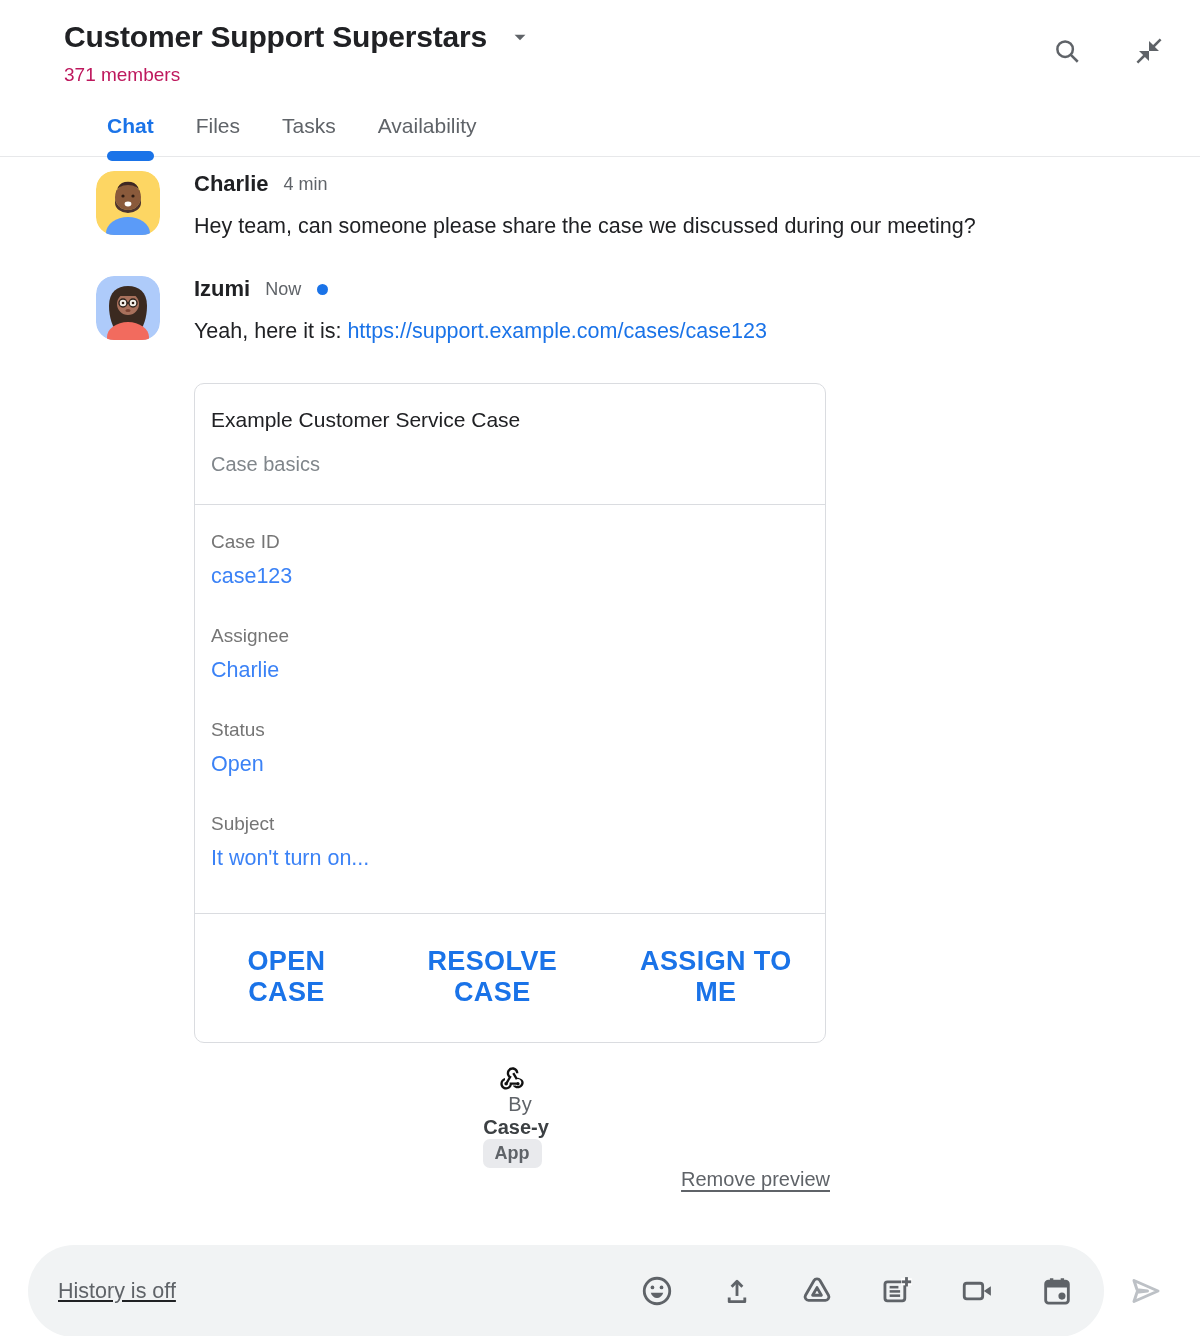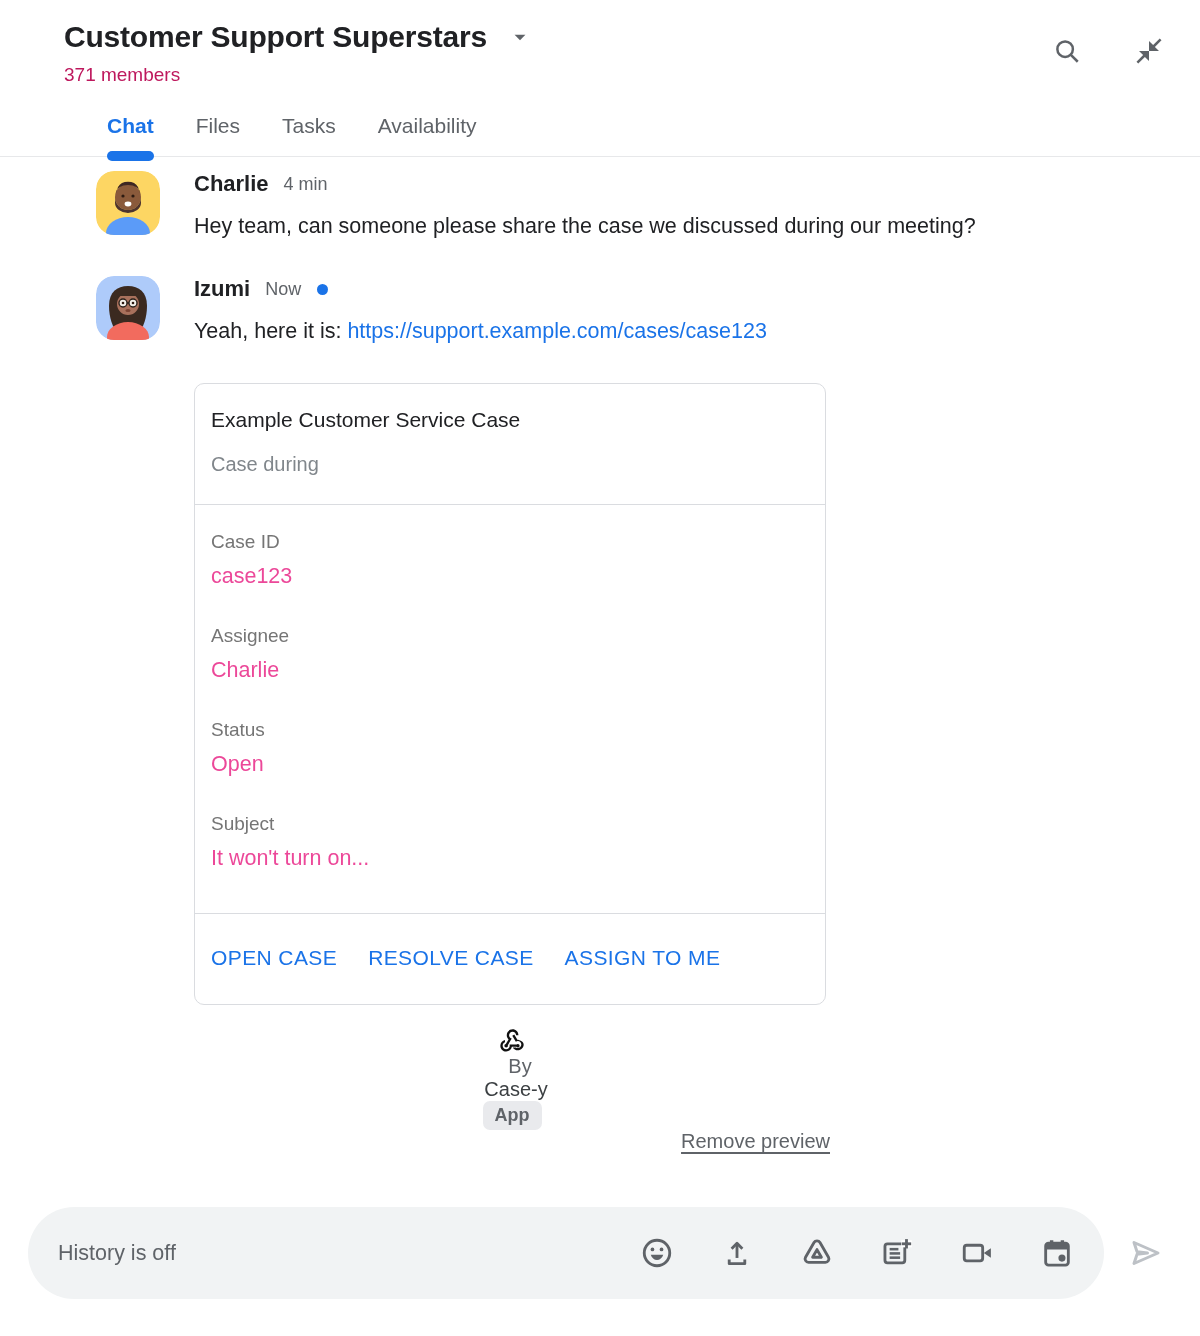--- a/index.html
+++ b/index.html
@@ -164,7 +164,7 @@
     <div class="card">
       <div class="card-header">
         <div class="card-title">Example Customer Service Case</div>
-        <div class="card-subtitle">Case during</div>
+        <div class="card-subtitle">Case basics</div>
       </div>
       <div class="card-divider"></div>
       <div class="card-fields">

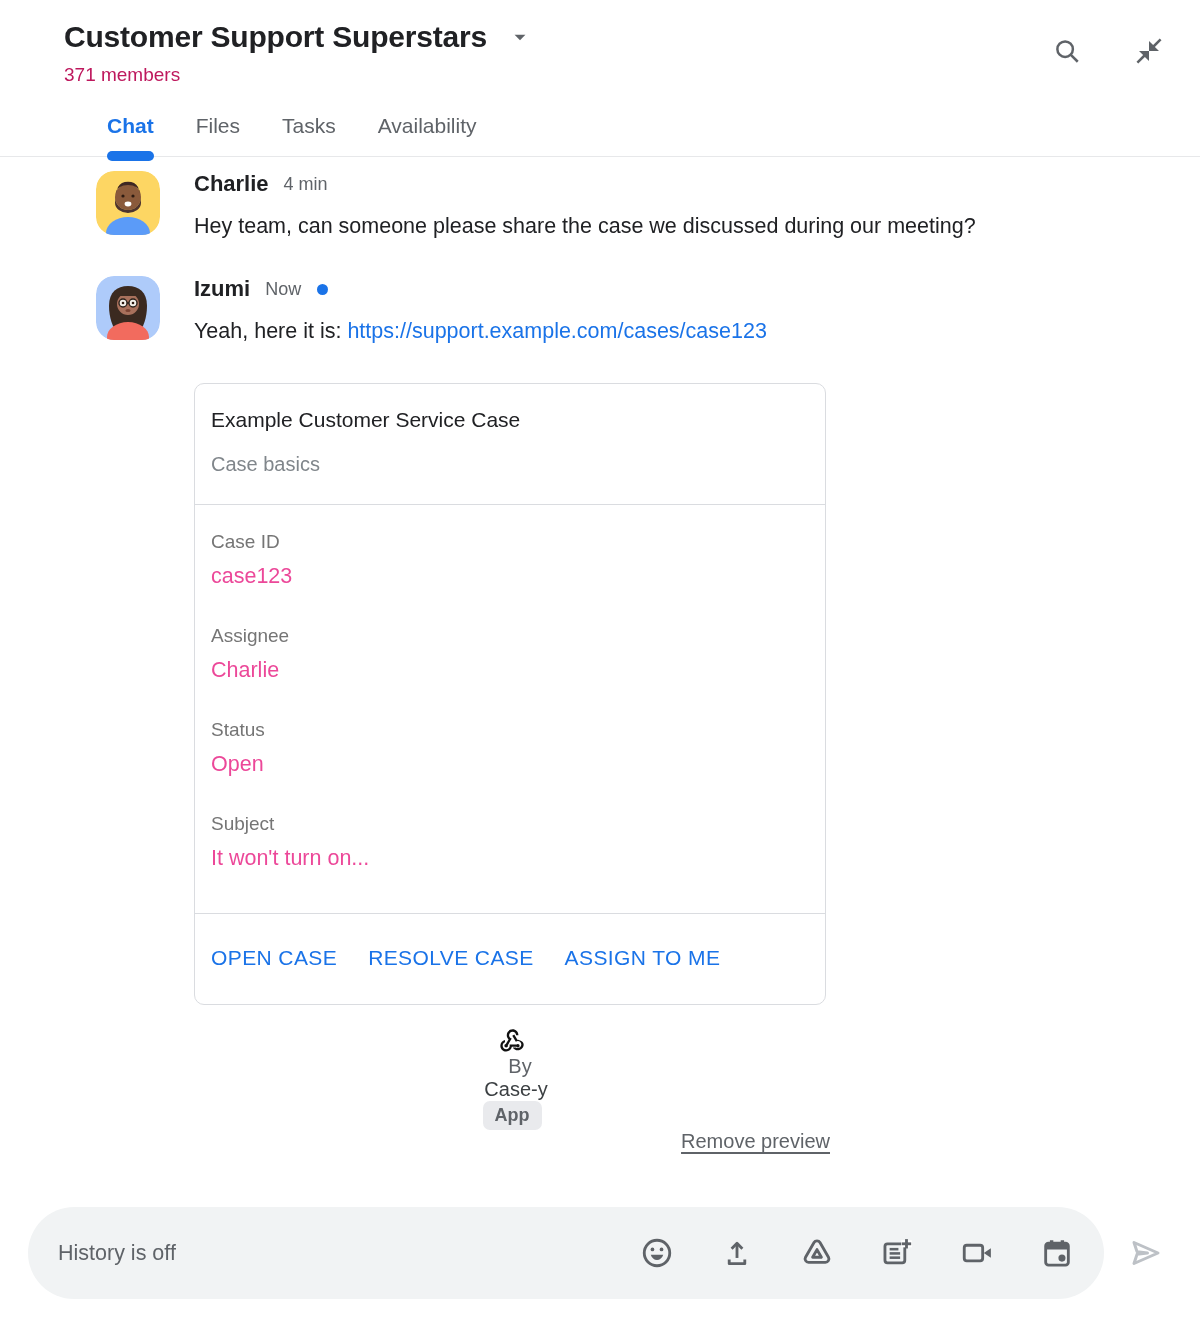--- a/index.html
+++ b/index.html
@@ -44,7 +44,7 @@
   .card-fields { padding:26px 16px 6px; }
   .field { margin-bottom:36px; }
   .field-label { font-size:19px; color:#757575; }
-  .field-value { font-size:21.5px; color:#ec4899; margin-top:11px; }
+  .field-value { font-size:21.5px; color:#3b82f6; margin-top:11px; }
   .card-actions { padding:32px 16px 34px; display:flex; gap:31px; }
   .card-btn { background:none; border:none; font-family:inherit; font-size:21px; font-weight:400;
               color:#1a73e8; letter-spacing:0.4px; cursor:pointer; padding:0; }

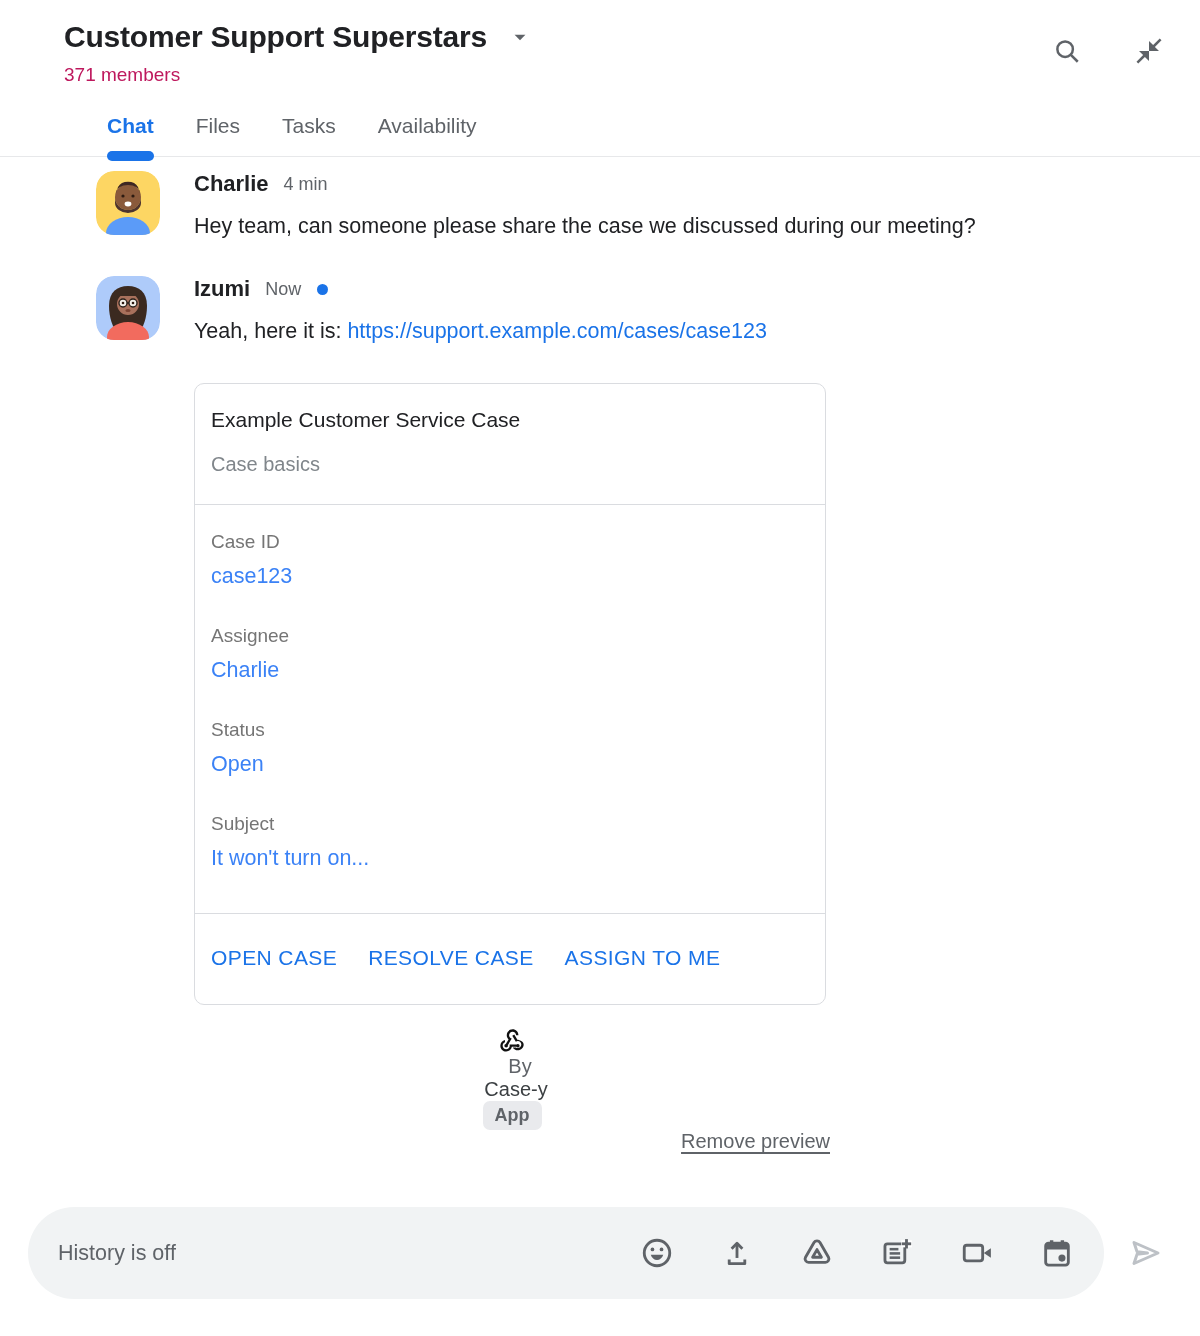--- a/index.html
+++ b/index.html
@@ -46,7 +46,7 @@
   .field-label { font-size:19px; color:#757575; }
   .field-value { font-size:21.5px; color:#3b82f6; margin-top:11px; }
   .card-actions { padding:32px 16px 34px; display:flex; gap:31px; }
-  .card-btn { background:none; border:none; font-family:inherit; font-size:21px; font-weight:400;
+  .card-btn { background:none; border:none; font-family:inherit; font-size:27px; font-weight:700;
               color:#1a73e8; letter-spacing:0.4px; cursor:pointer; padding:0; }
 
   

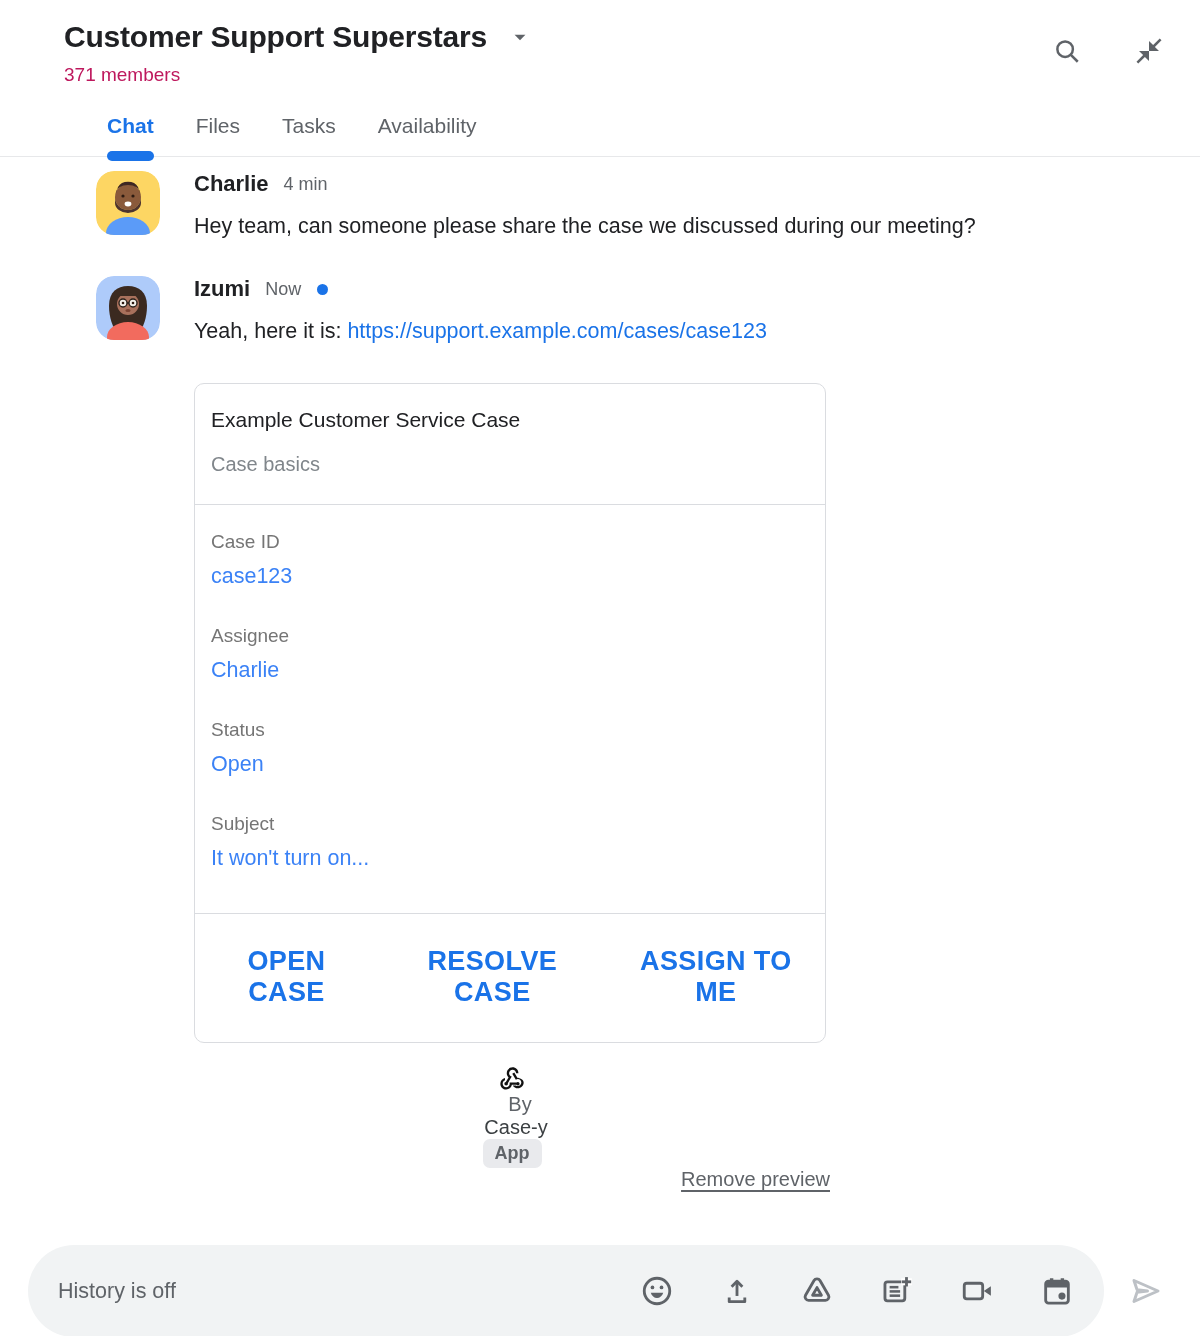--- a/index.html
+++ b/index.html
@@ -53,7 +53,7 @@
   .attribution { width:636px; margin-top:22px; display:flex; align-items:center;flex-direction:column; }
   .webhook-icon { width:28px; height:28px; flex:0 0 28px; }
   .by-label { font-size:20px; color:#5f6368; margin-left:16px; }
-  .app-name { font-size:20px; font-weight:400; color:#3c4043; margin-left:8px; }
+  .app-name { font-size:20px; font-weight:700; color:#3c4043; margin-left:8px; }
   .app-badge { font-size:18px; font-weight:700; color:#5f6368; background:#e9eaed;
                border-radius:7px; padding:4px 12px; }
   .remove-preview { margin-left:auto; font-size:20px; color:#5f6368; text-decoration:underline;

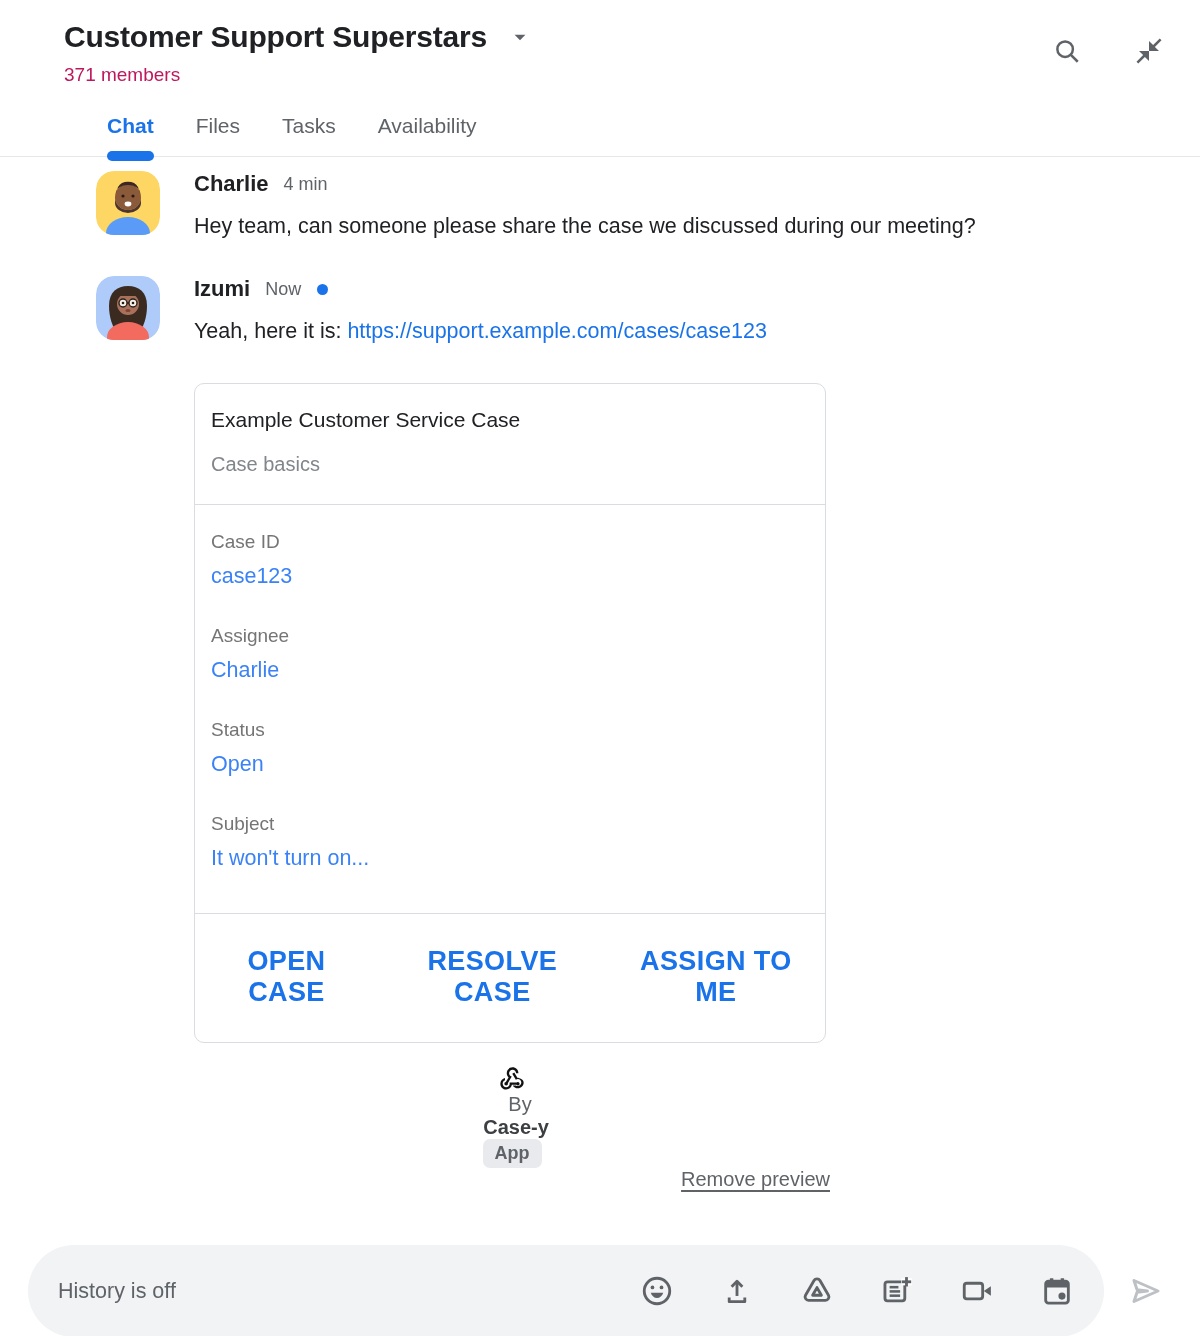--- a/index.html
+++ b/index.html
@@ -62,7 +62,7 @@
   
   .composer-row { display:flex; align-items:center; margin:40px 0 0 28px; }
   .composer { flex:0 0 1076px; height:92px; background:#f1f3f4; border-radius:46px;
-              display:flex; align-items:center; padding:0 30px 0 30px; }
+              display:flex; align-items:center; padding:0 30px 0 30px;text-decoration:underline; }
   .composer input { flex:1; border:none; background:transparent; outline:none;
               font-family:inherit; font-size:21.5px; color:#5f6368; min-width:0; }
   .composer input::placeholder { color:#5f6368; opacity:1; }

